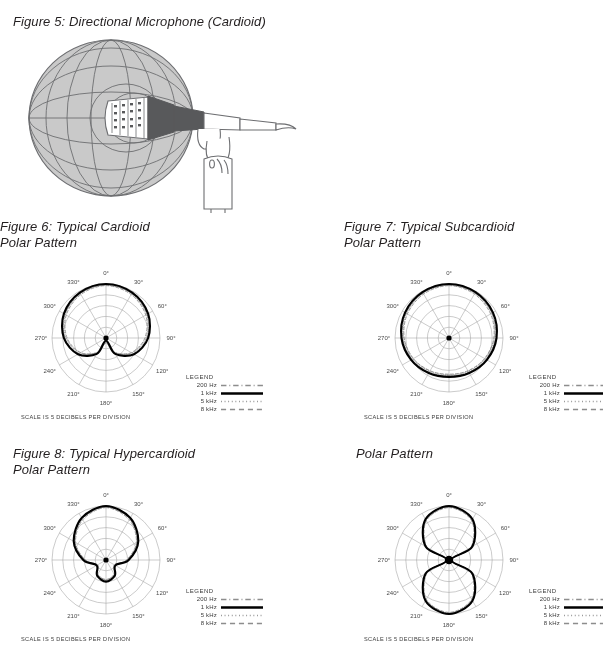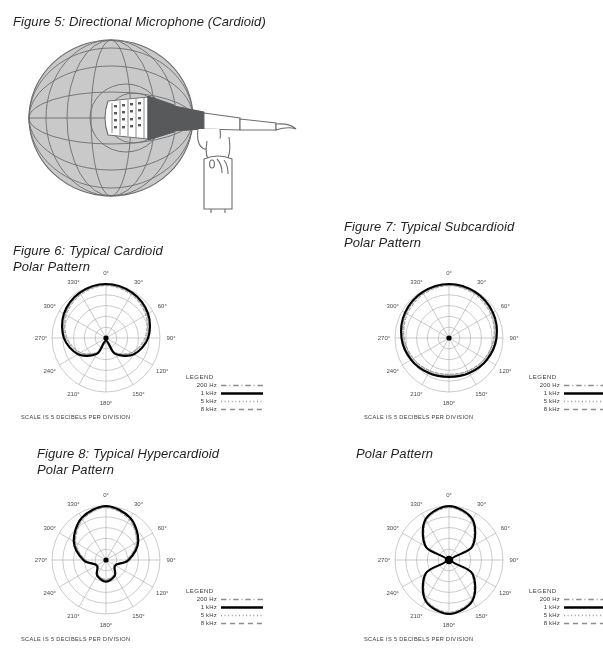--- a/index.html
+++ b/index.html
@@ -163,7 +163,7 @@
   </svg>
 </div>
 
-<div class="caption" style="left:13px; top:219px;margin-top:24px;">
+<div class="caption" style="left:0; top:219px;">
   <span>Figure 6: Typical Cardioid</span>
   <span class="l2">Polar Pattern</span>
 </div>

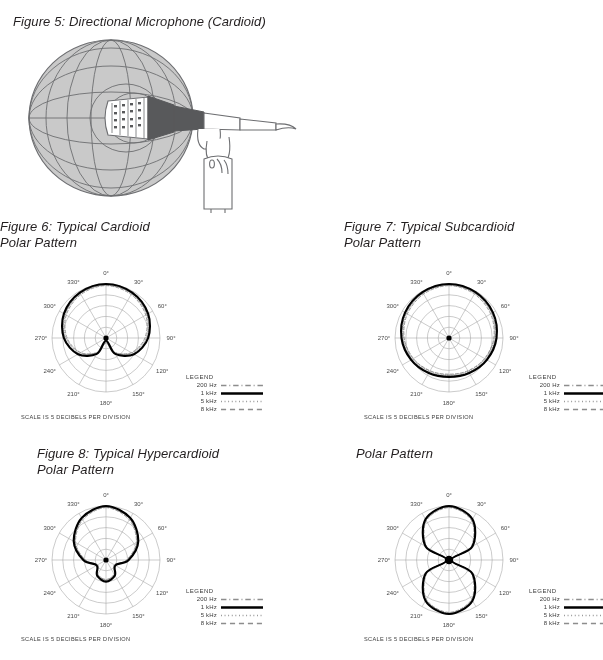--- a/index.html
+++ b/index.html
@@ -333,7 +333,7 @@
     </div>
 </div>
 
-<div class="caption" style="left:13px; top:446px;margin-left:24px;">
+<div class="caption" style="left:13px; top:446px;">
   <span>Figure 8: Typical Hypercardioid</span>
   <span class="l2">Polar Pattern</span>
 </div>

